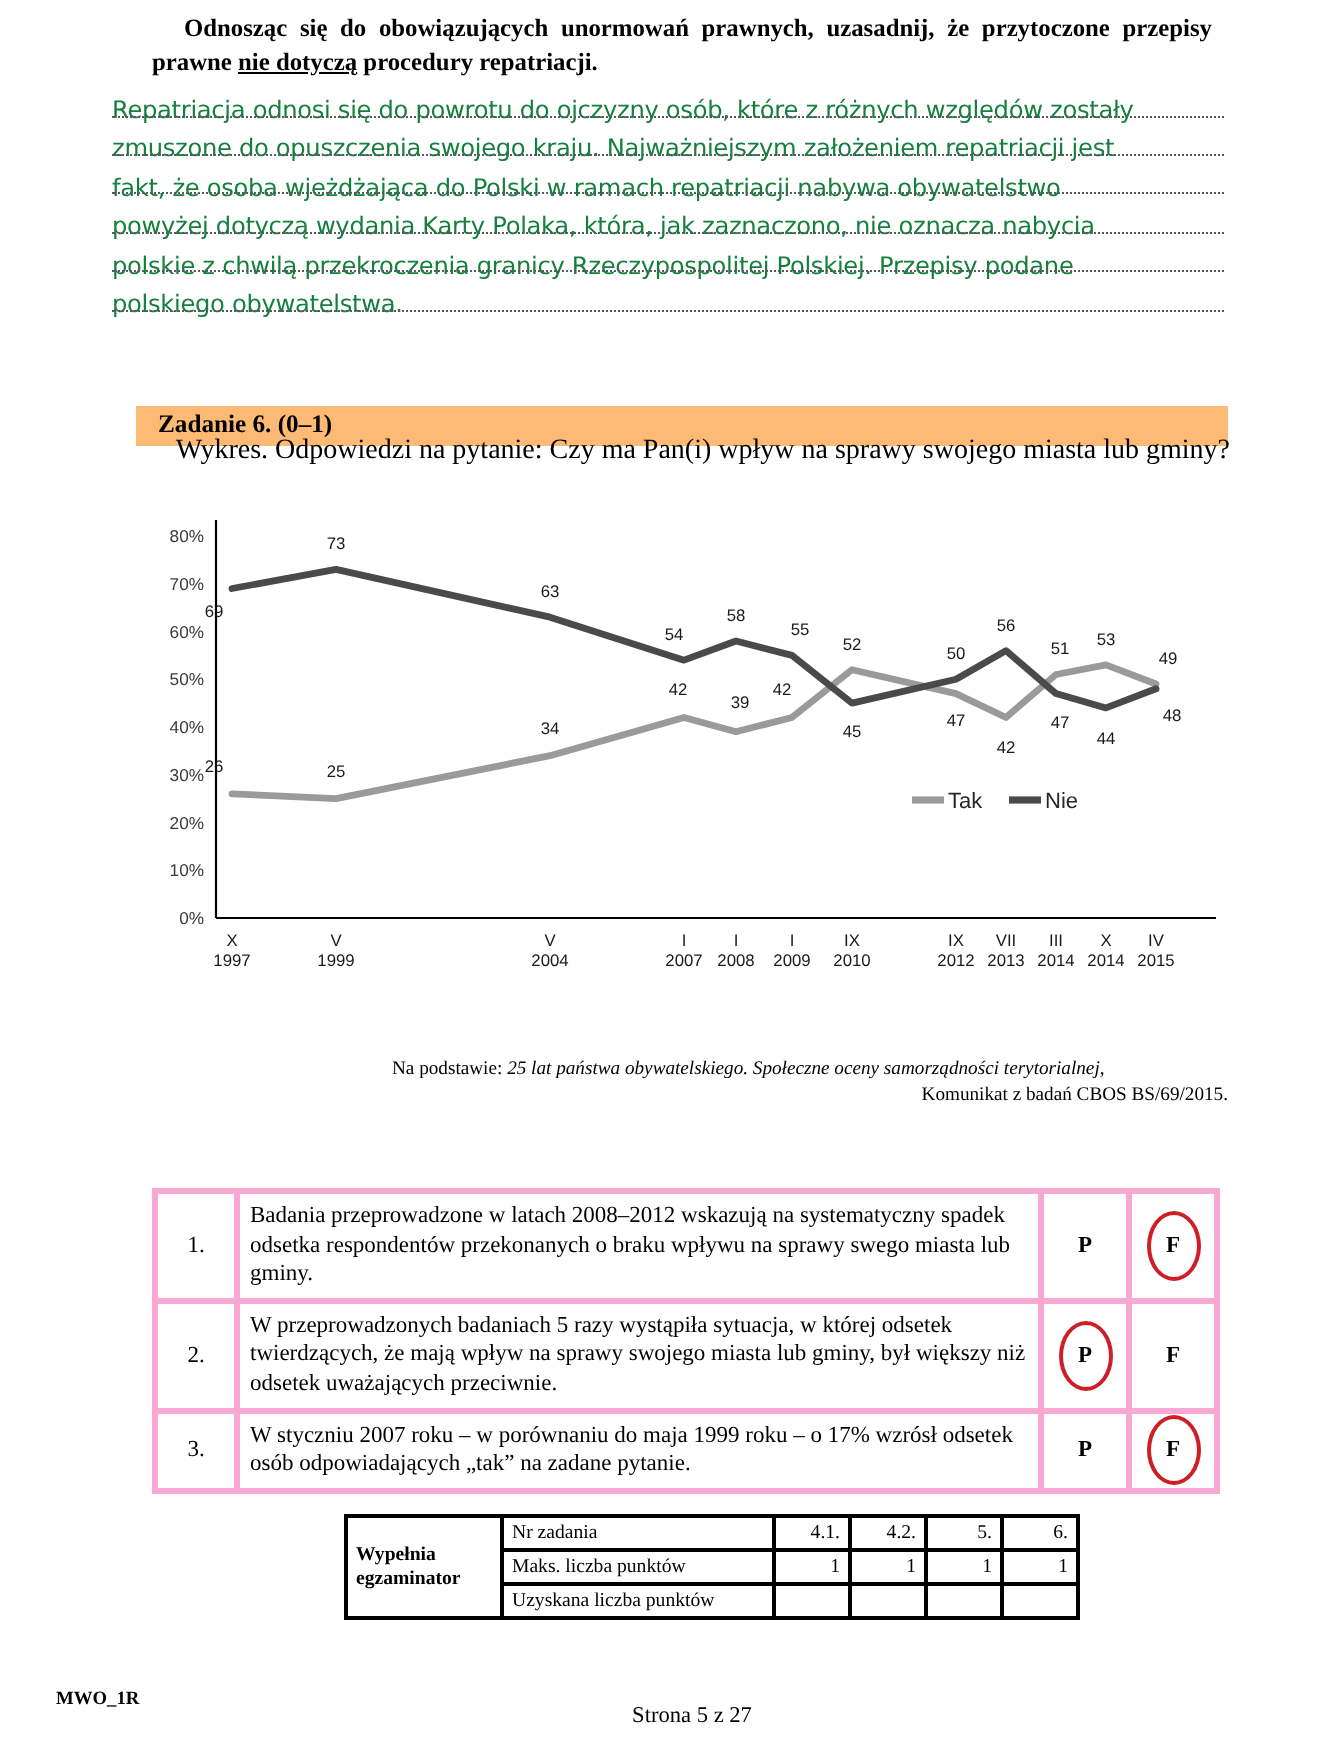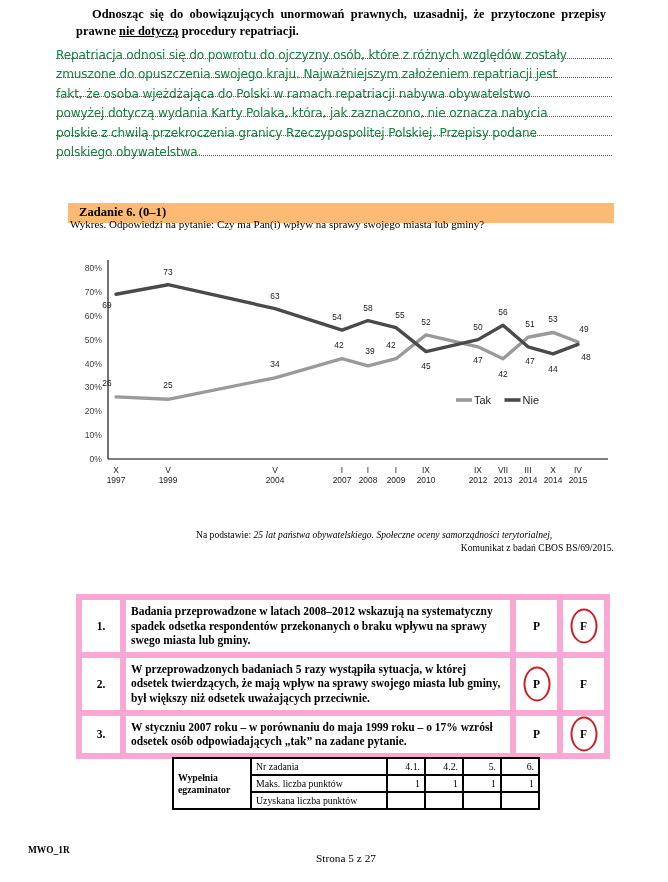--- a/index.html
+++ b/index.html
@@ -65,7 +65,8 @@
   .chart-caption {
     position: absolute;
     left: 70px; top: 218px; width: 545px;
-    font-size: 11px;
+    font-size: 14px;
+    text-align: right;
   }
 
   

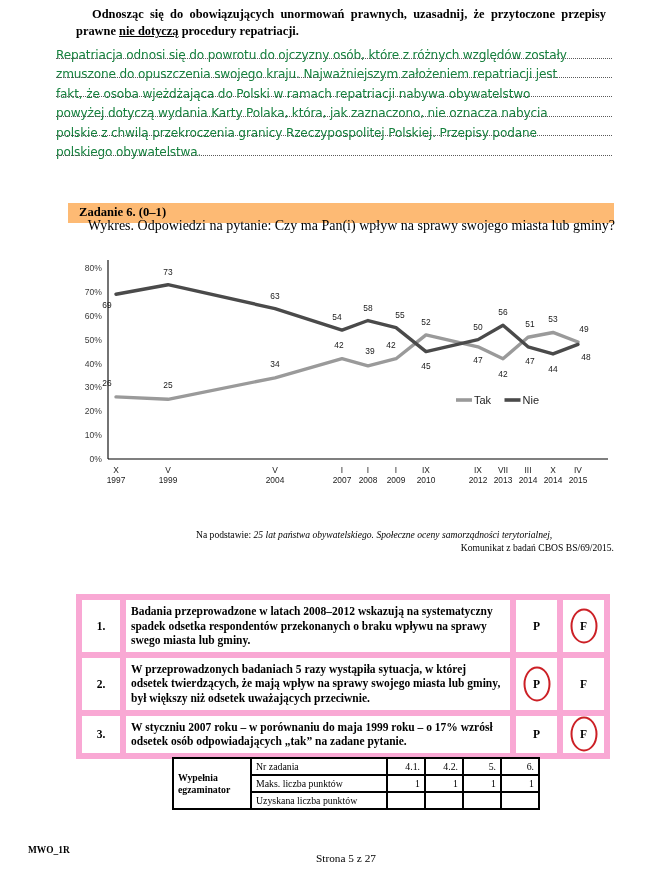--- a/index.html
+++ b/index.html
@@ -127,10 +127,9 @@
     font-size: 11.5px;
   }
   table.pf td {
-    border: 6px solid #f9a8d4;
+    border: 3px solid #f9a8d4;
     padding: 4px 5px;
     vertical-align: middle;
-    font-weight: bold;
   }
   td.num { width: 28px; text-align: center; }
   td.stmt { line-height: 14.6px; }

